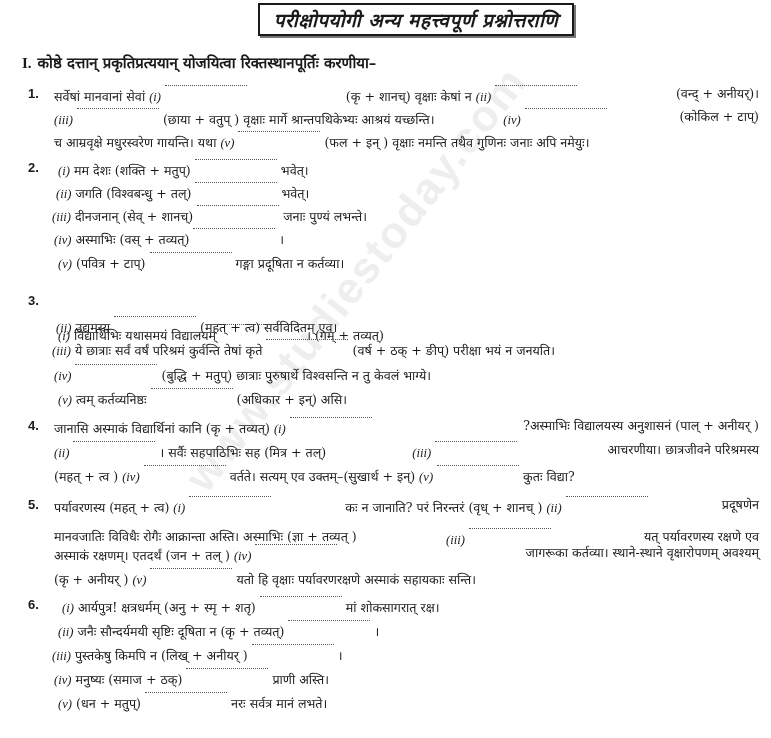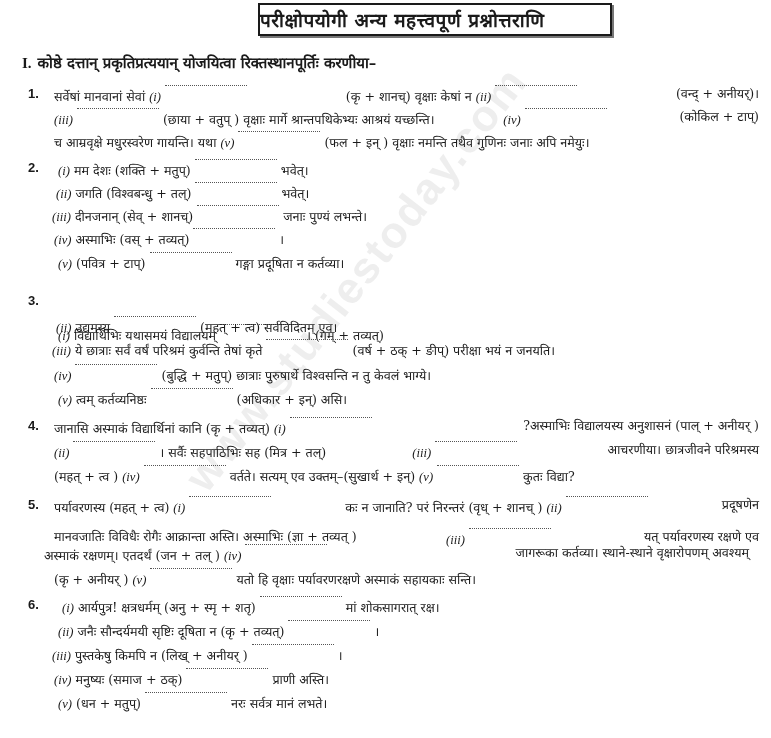--- a/index.html
+++ b/index.html
@@ -11,11 +11,12 @@
   .page { position: absolute; left: 0; top: 0; width: 771px; height: 738px; }
 
   .title-box {
-    position: absolute; left: 258px; top: 3px; width: 354px; height: 33px;
+    position: absolute; left: 258px; top: 3px; width: 316px; height: 33px;
     border: 2px solid #1a1a1a; box-sizing: border-box;
-    display: flex; align-items: center; 
+    display: flex; align-items: center; justify-content: center;
     font-size: 19px; font-weight: bold; letter-spacing: 0.5px;
     box-shadow: 2px 2px 0 #777;
+    font-style: italic;
   }
   .instruction {
     position: absolute; left: 22px; top: 52px;

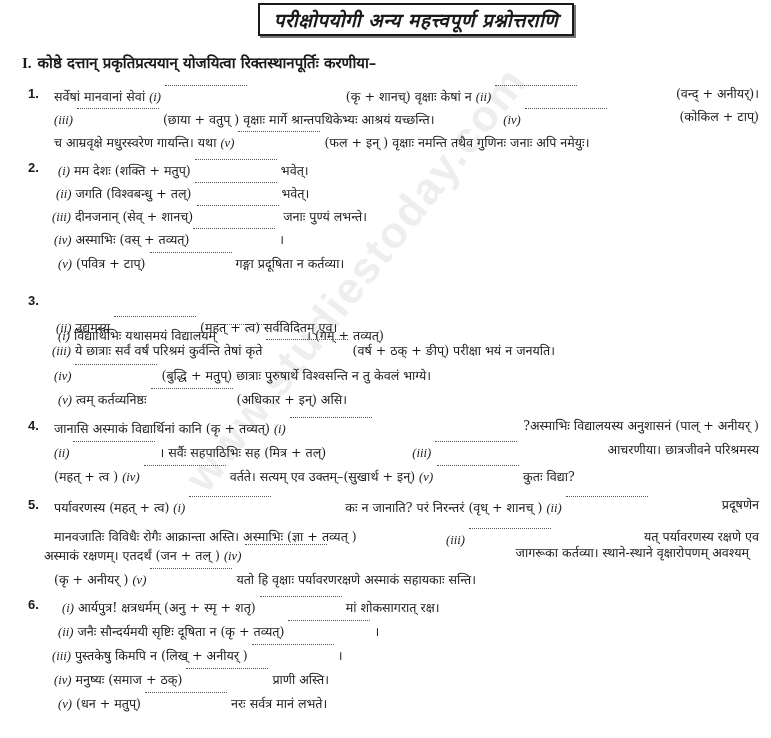--- a/index.html
+++ b/index.html
@@ -134,7 +134,7 @@
     <span><span class="roman">(iii)</span><span class="blank"></span></span>
     <span>यत् पर्यावरणस्य रक्षणे एव</span>
   </div>
-  <div class="line justify" style="left:44px;top:544px;width:705px;">
+  <div class="line justify" style="left:54px;top:544px;width:705px;">
     <span><span>अस्माकं रक्षणम्। एतदर्थं (जन + तल् )</span> <span class="roman">(iv)</span><span class="blank"></span></span>
     <span>जागरूका कर्तव्या। स्थाने-स्थाने वृक्षारोपणम् अवश्यम्</span>
   </div>

